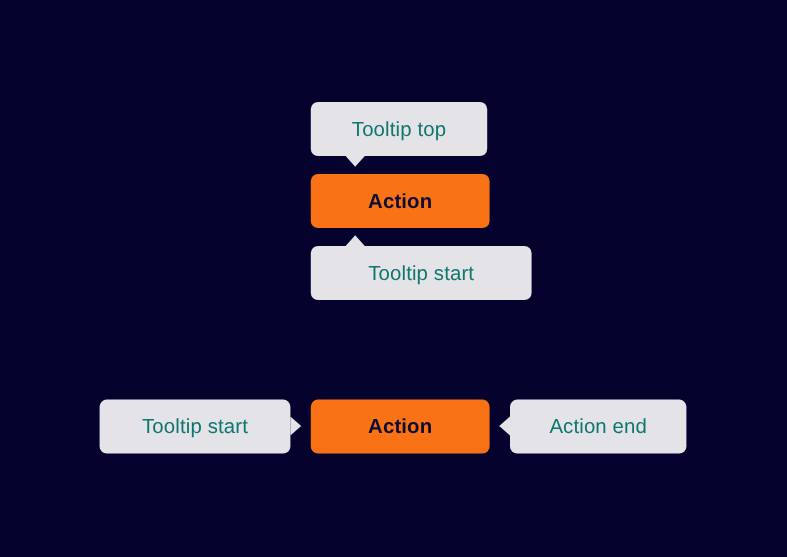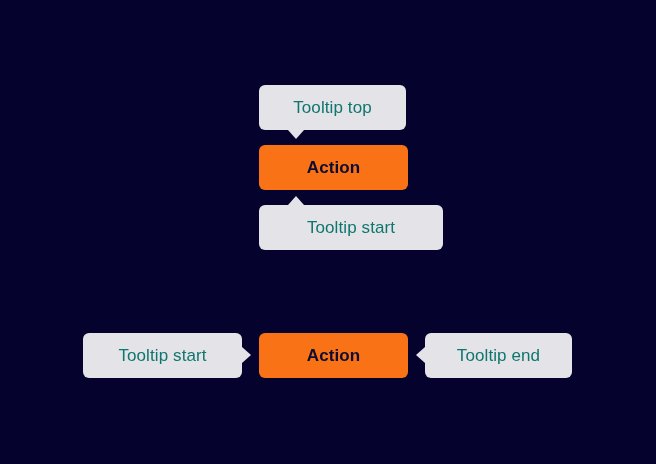--- a/index.html
+++ b/index.html
@@ -129,7 +129,7 @@
 
   <div class="tail tail-left" id="tooltip-end-tail"></div>
   <div class="node tooltip" id="tooltip-end">
-    <span>Tooltip end</span>
+    <span>Action end</span>
   </div>
 
 </div>

